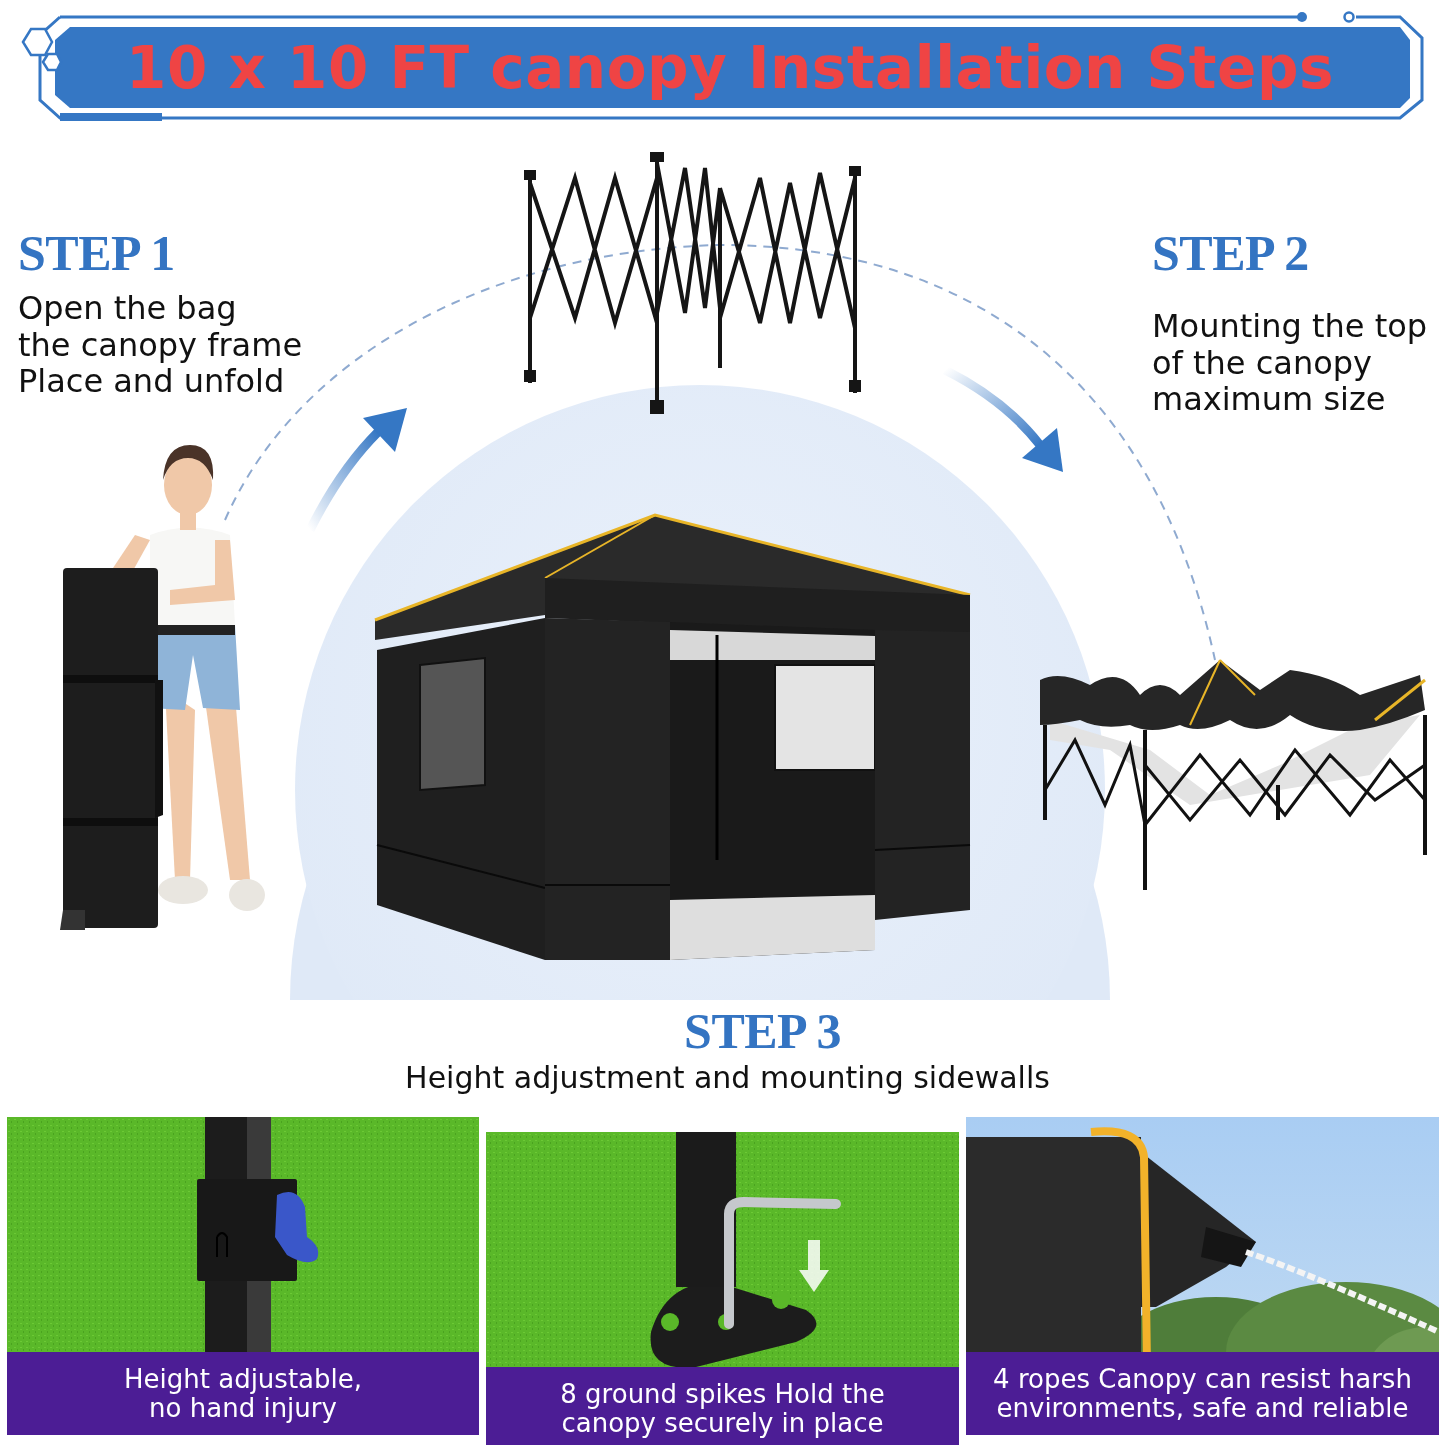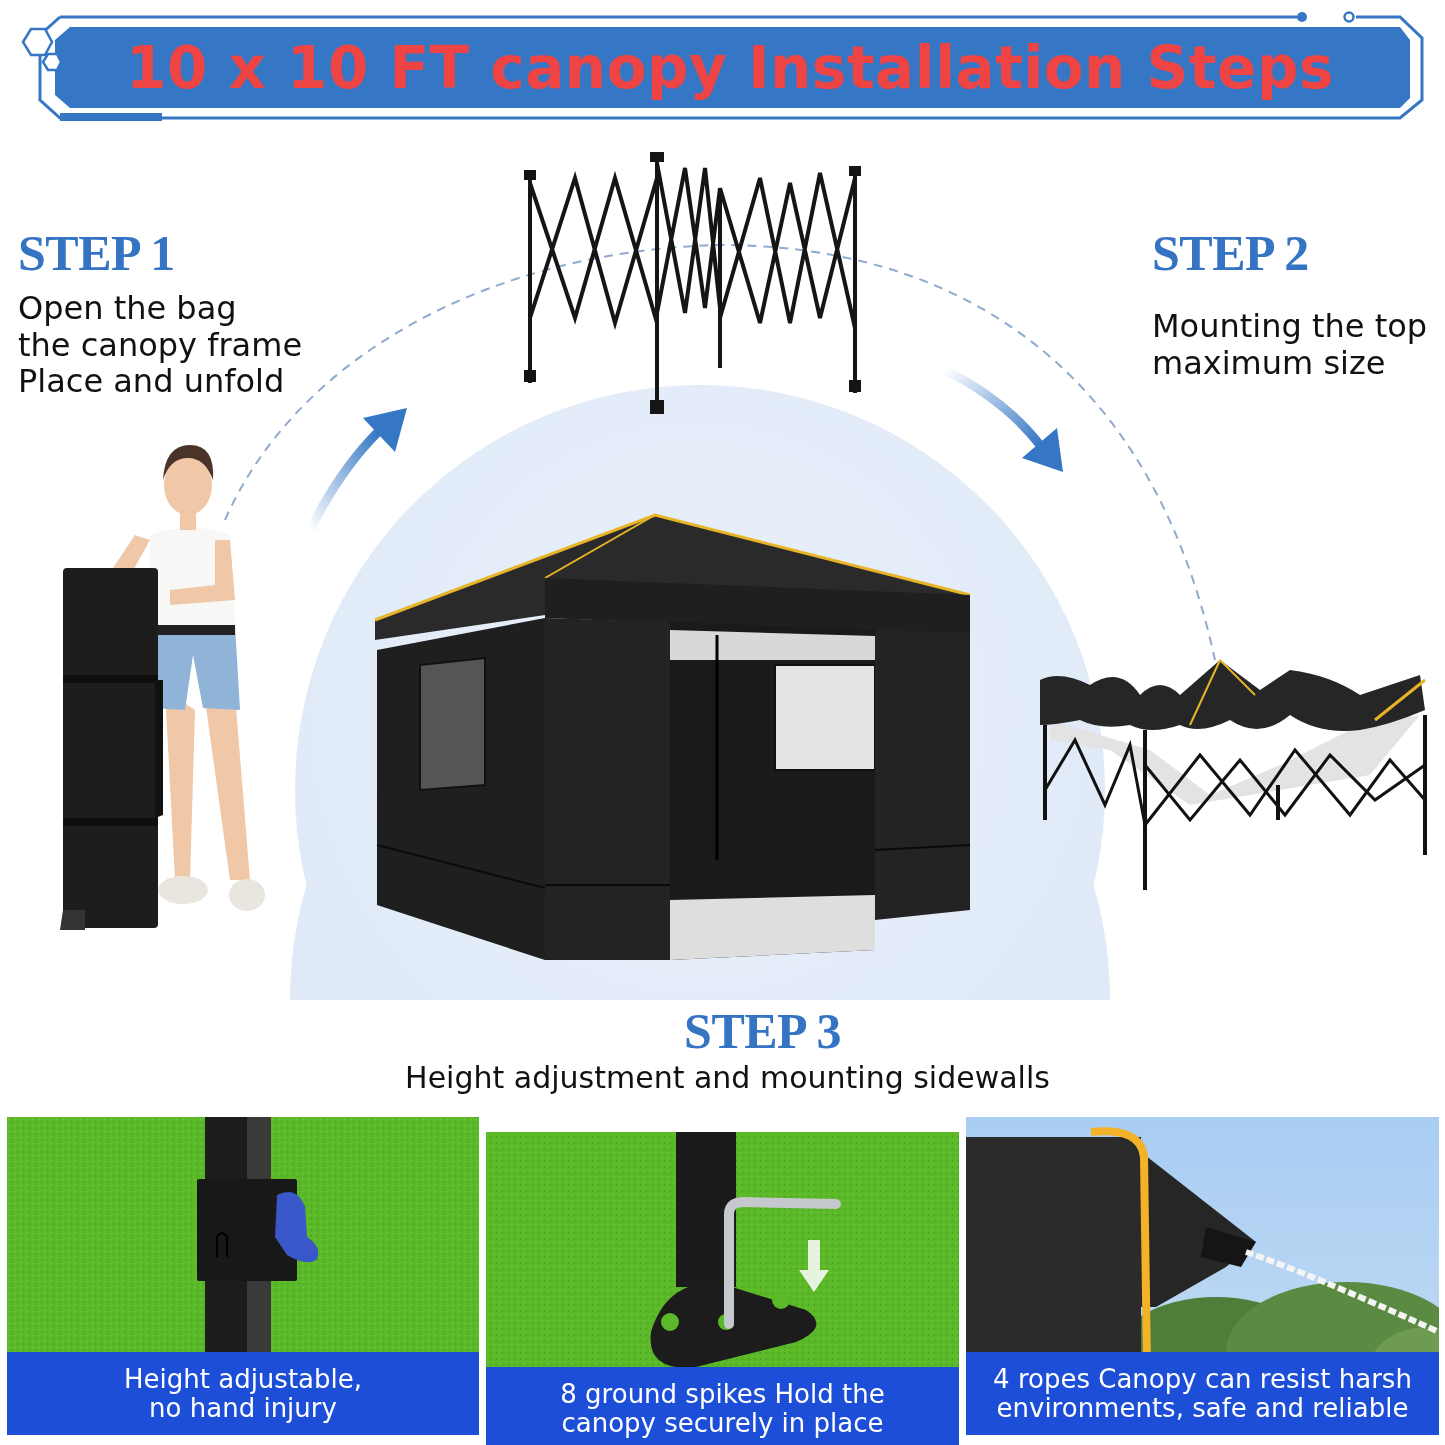--- a/index.html
+++ b/index.html
@@ -182,6 +182,7 @@
 <div class="step-head" style="left:1152px; top:228px;">STEP 2</div>
 <div class="step-text" style="left:1152px; top:286px;margin-top:22px;">
   <div>Mounting the top</div>
+  <div>of the canopy</div>
   <div>maximum size</div>
 </div>
 

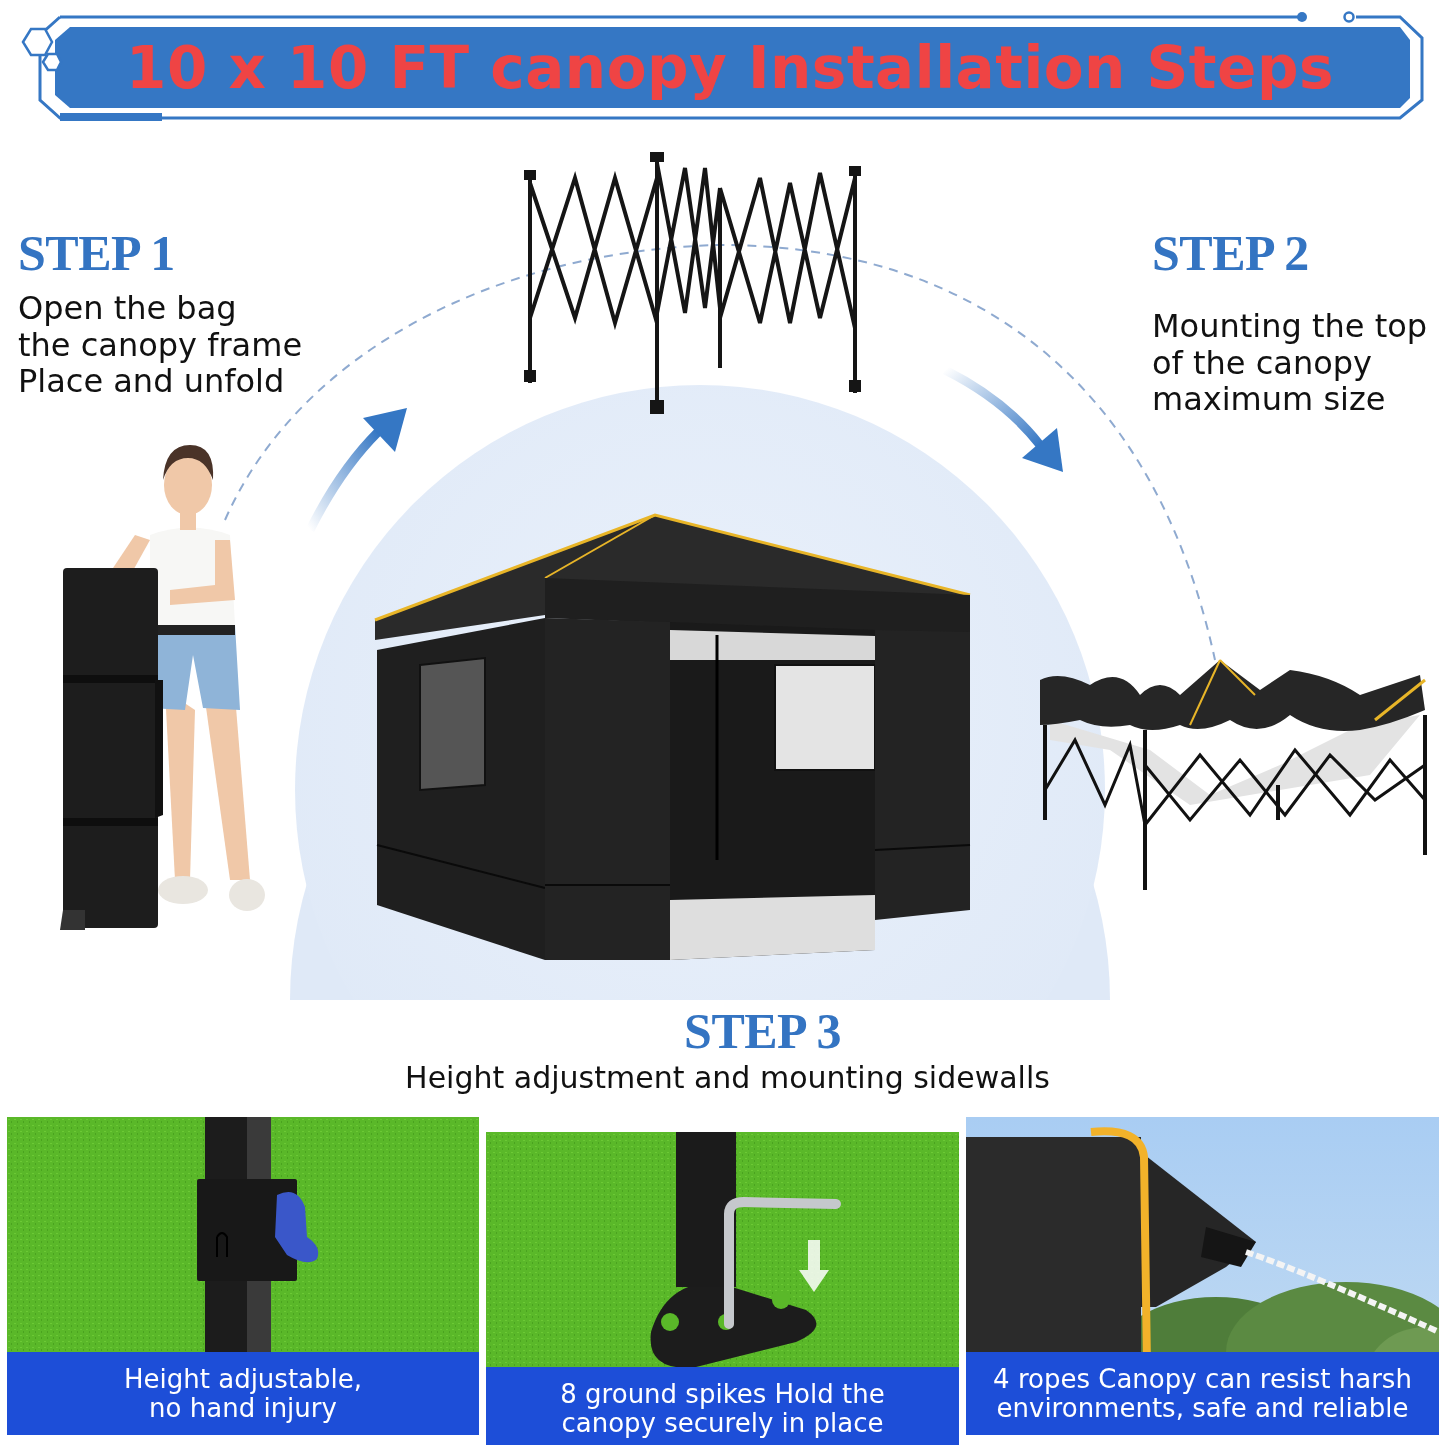--- a/index.html
+++ b/index.html
@@ -34,7 +34,7 @@
   .panel svg { position:absolute; left:0; top:0; }
   .caption {
     position:absolute; left:0; bottom:0; width:100%; height:83px;
-    background:#1d4ed8; color:#ffffff; display:flex; flex-direction:column;
+    background:#4c1d95; color:#ffffff; display:flex; flex-direction:column;
     align-items:center; justify-content:center; text-align:center;
     font-family:"DejaVu Sans", sans-serif; font-size:26px; line-height:29px;
     font-weight:500;

